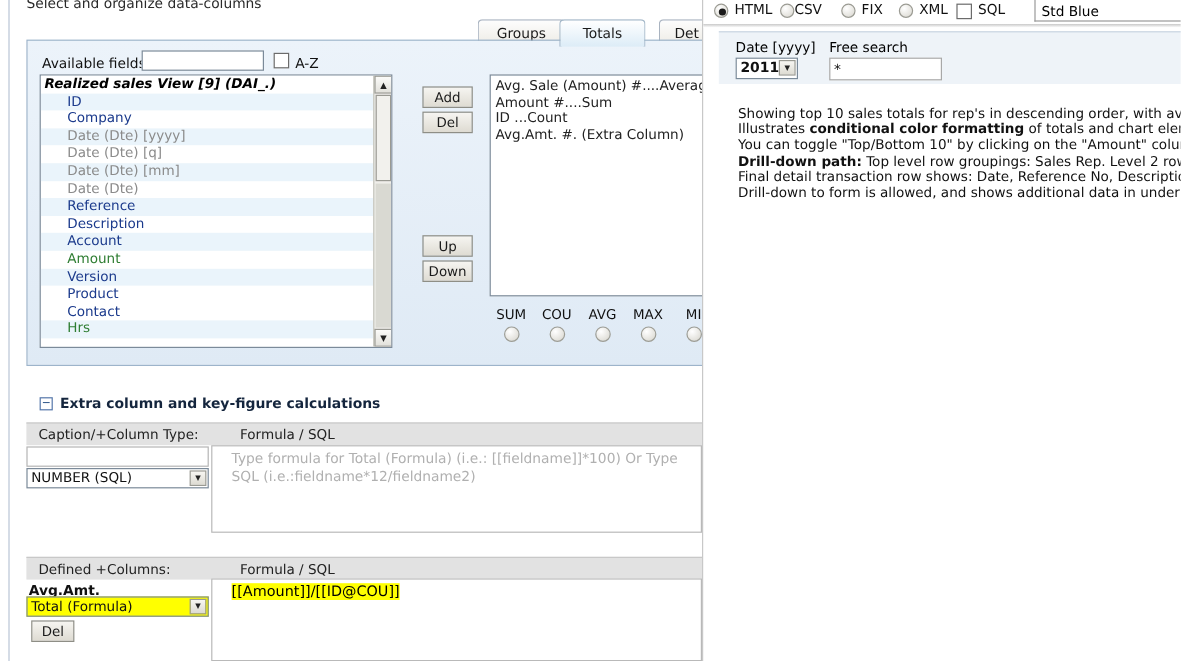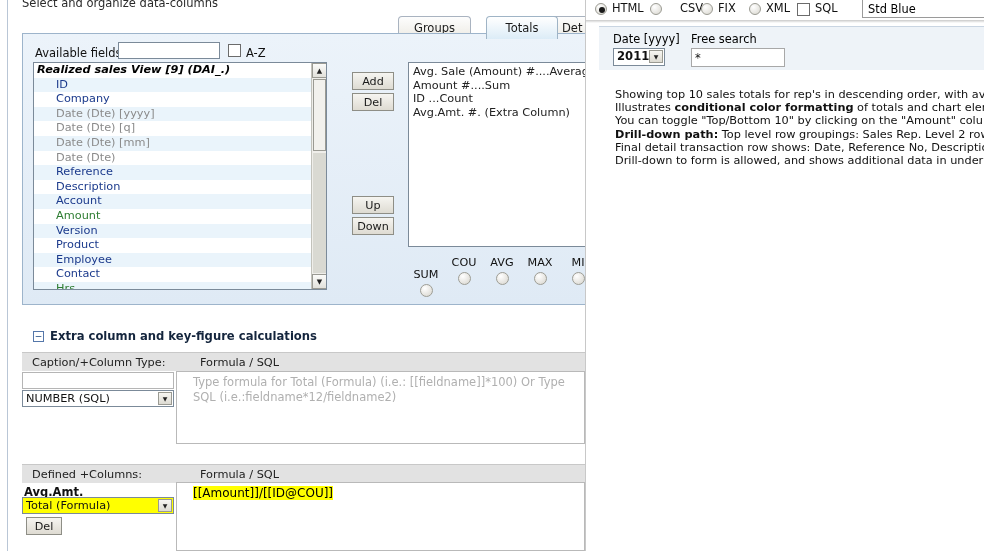--- a/index.html
+++ b/index.html
@@ -311,7 +311,7 @@
       <div class="radio-dot on" style="left:9px;"></div>
       <div class="radio-item" style="left:26px;">HTML</div>
       <div class="radio-dot" style="left:64px;"></div>
-      <div class="radio-item" style="left:94px;">CSV</div>
+      <div class="radio-item" style="left:76px;">CSV</div>
       <div class="radio-dot" style="left:115px;"></div>
       <div class="radio-item" style="left:132px;">FIX</div>
       <div class="radio-dot" style="left:163px;"></div>

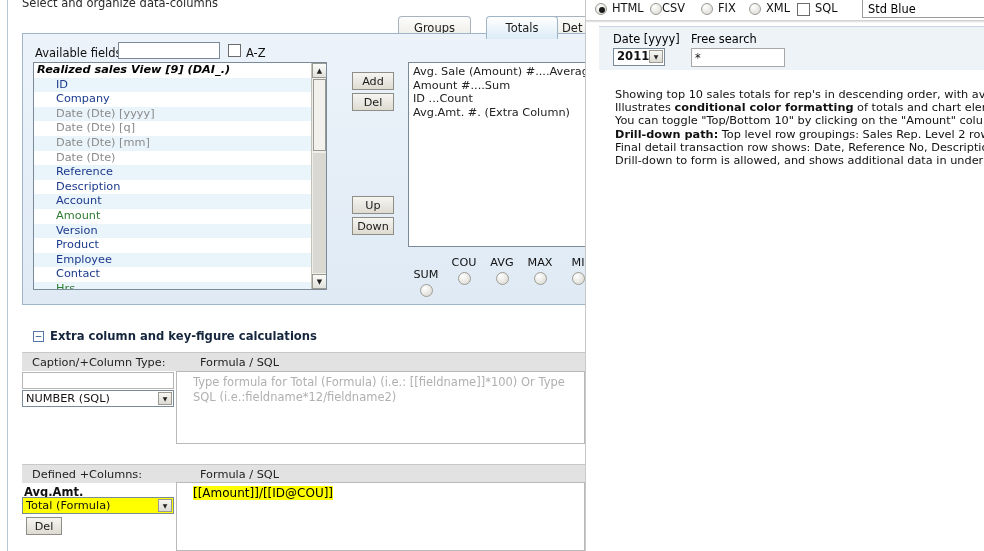--- a/index.html
+++ b/index.html
@@ -43,7 +43,7 @@
     border-color: #9fb4c6; z-index: 4;
   }
   .tab-groups { left: 0; width: 73px; }
-  .tab-totals { left: 88px; width: 72px; }
+  .tab-totals { left: 68px; width: 72px; }
   .tab-det    { left: 151px; width: 54px; text-align: left; padding-left: 12px; overflow: hidden; }
 
   

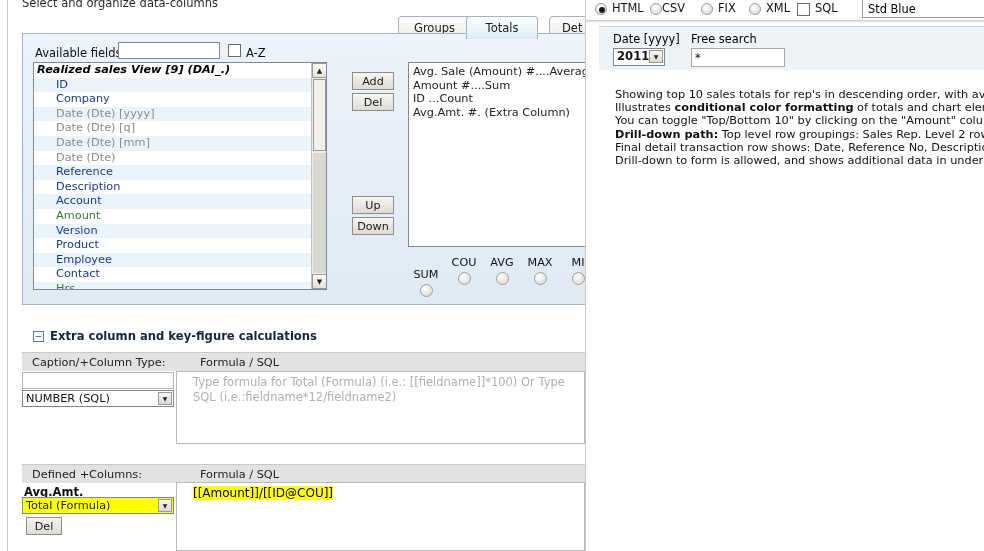--- a/index.html
+++ b/index.html
@@ -228,7 +228,6 @@
           <div class="lrow ind grn">Amount</div>
           <div class="lrow ind alt">Version</div>
           <div class="lrow ind">Product</div>
-          <div class="lrow ind alt">Employee</div>
           <div class="lrow ind">Contact</div>
           <div class="lrow ind grn alt">Hrs</div>
         </div>

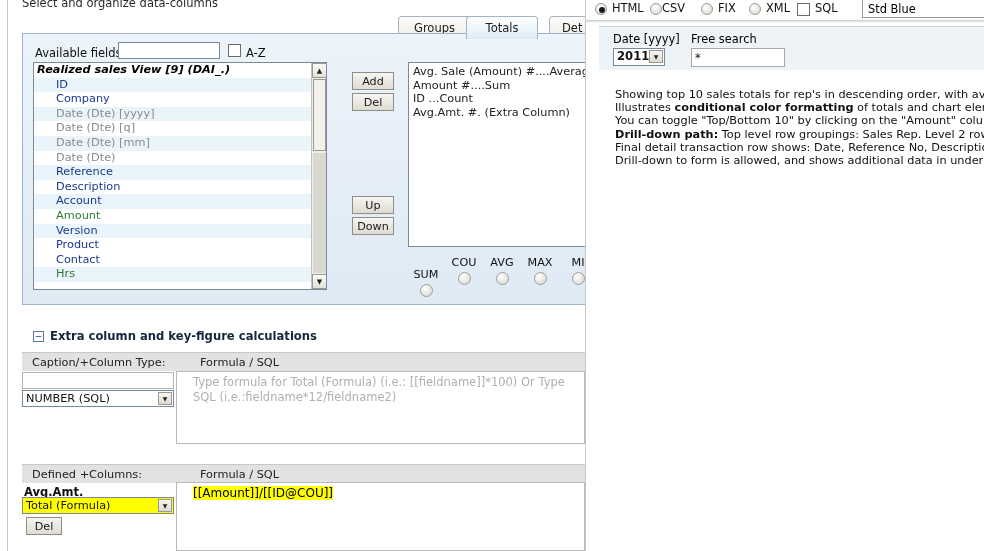--- a/index.html
+++ b/index.html
@@ -254,7 +254,7 @@
     </div>
 
     <div id="agg-holder">
-        <div class="agg" style="left: 409px; margin-top: 12px;">
+        <div class="agg" style="left: 409px;">
           <div class="agl">SUM</div>
           <div class="rad"></div>
         </div>

